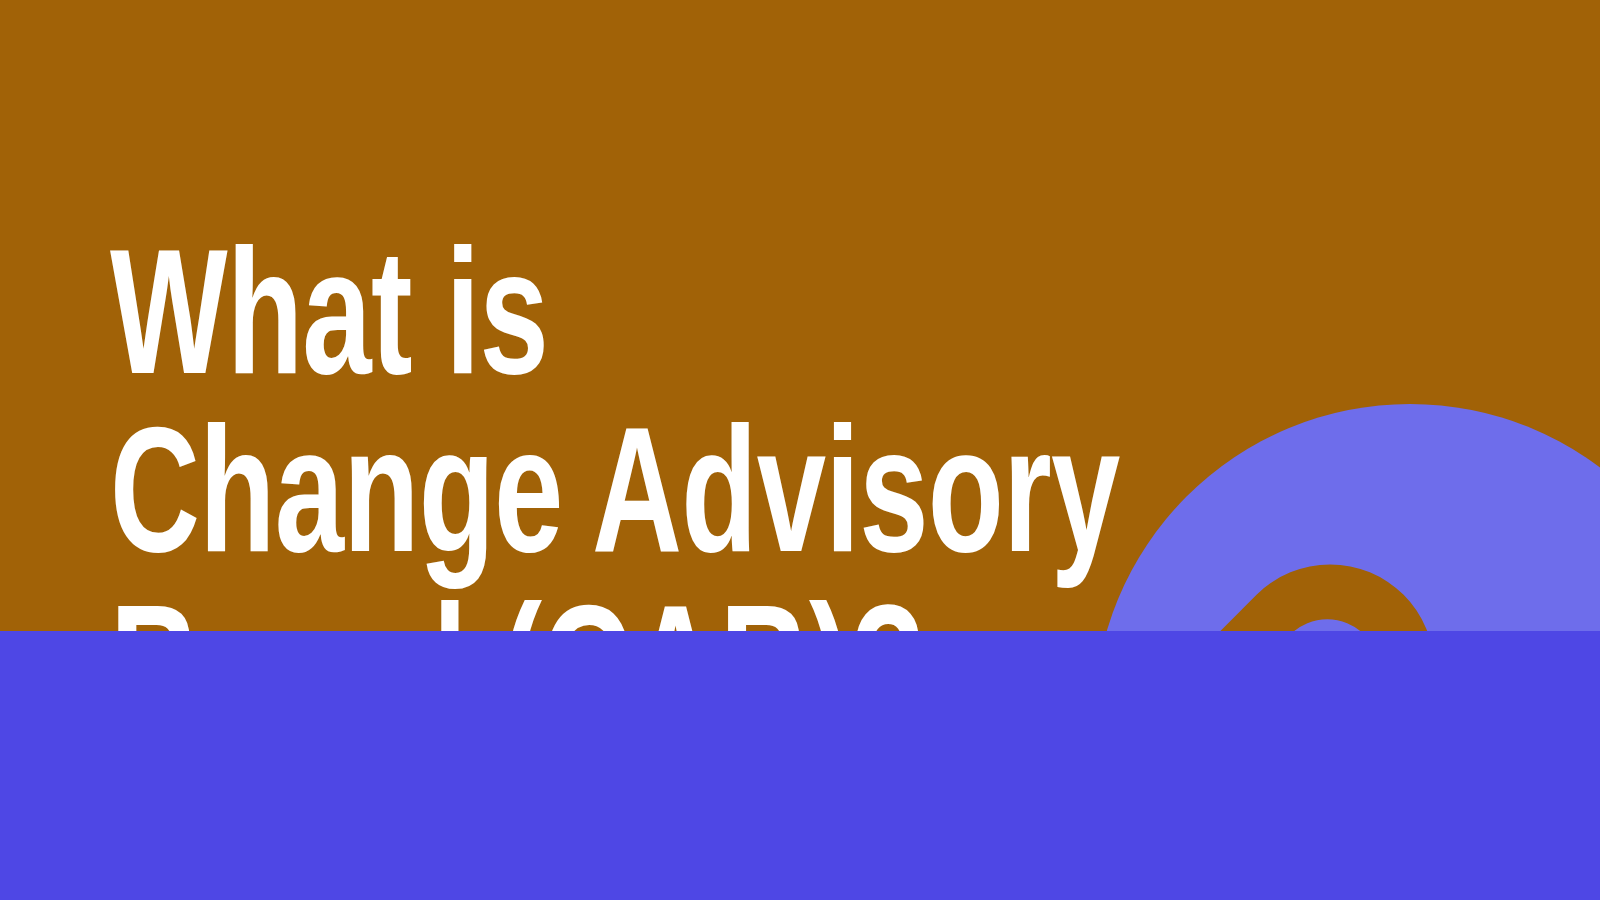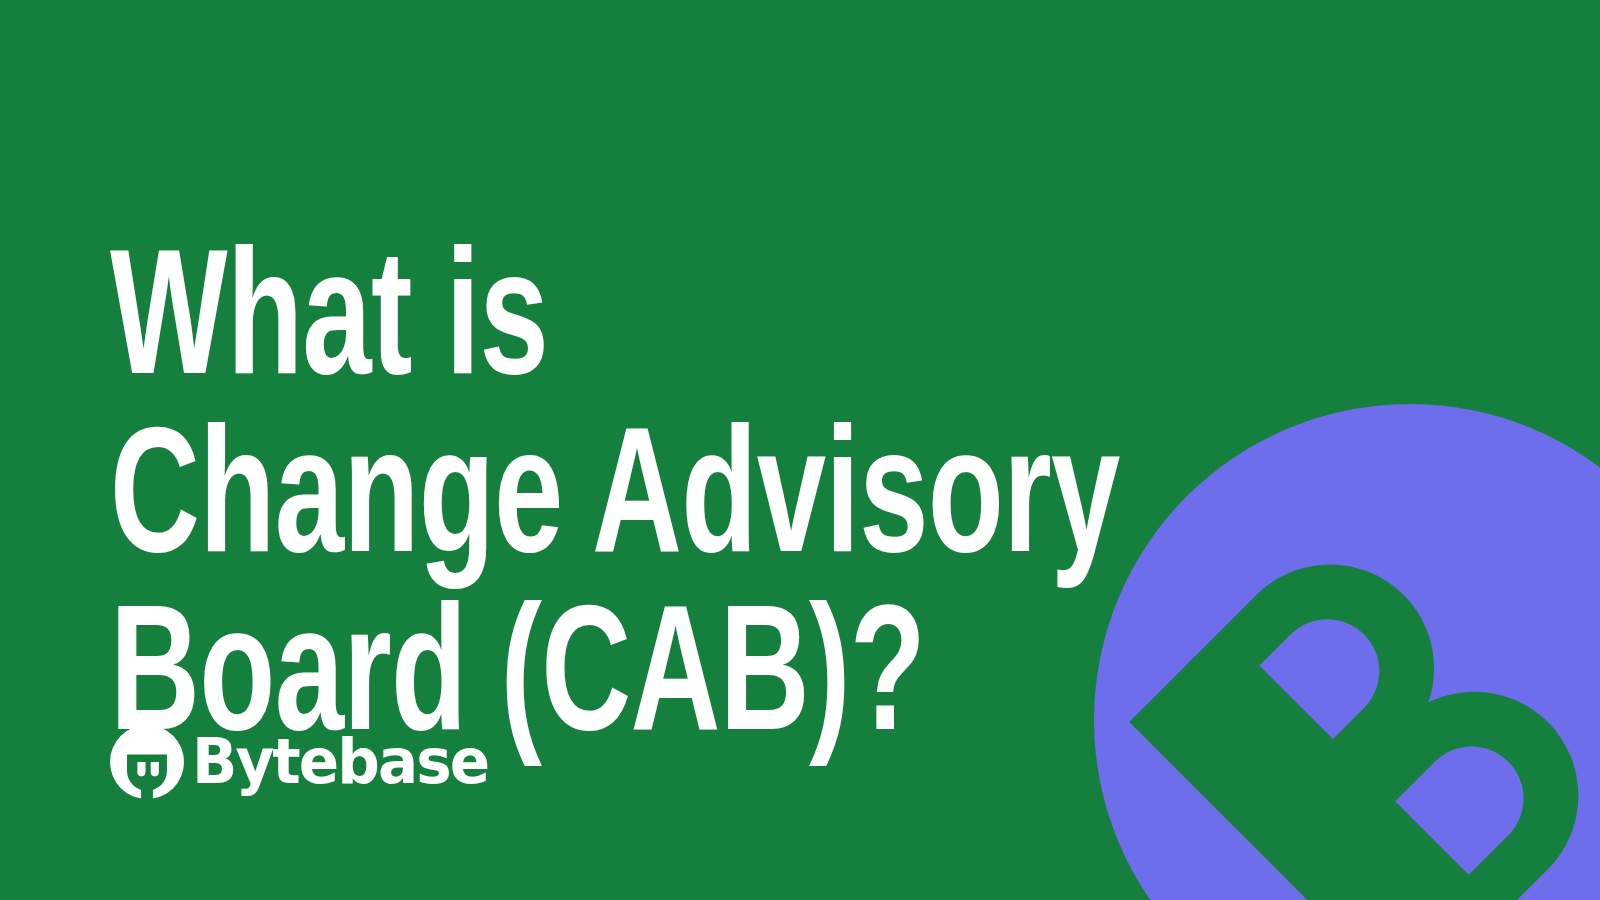--- a/index.html
+++ b/index.html
@@ -13,9 +13,9 @@
   .canvas {
     position: relative;
     width: 1600px;
-    height: 900px;
+    height: 631px;
     overflow: hidden;
-    background: #15803d;
+    background: #a16207;
     font-family: "Liberation Sans", "DejaVu Sans", sans-serif;
   }
 

